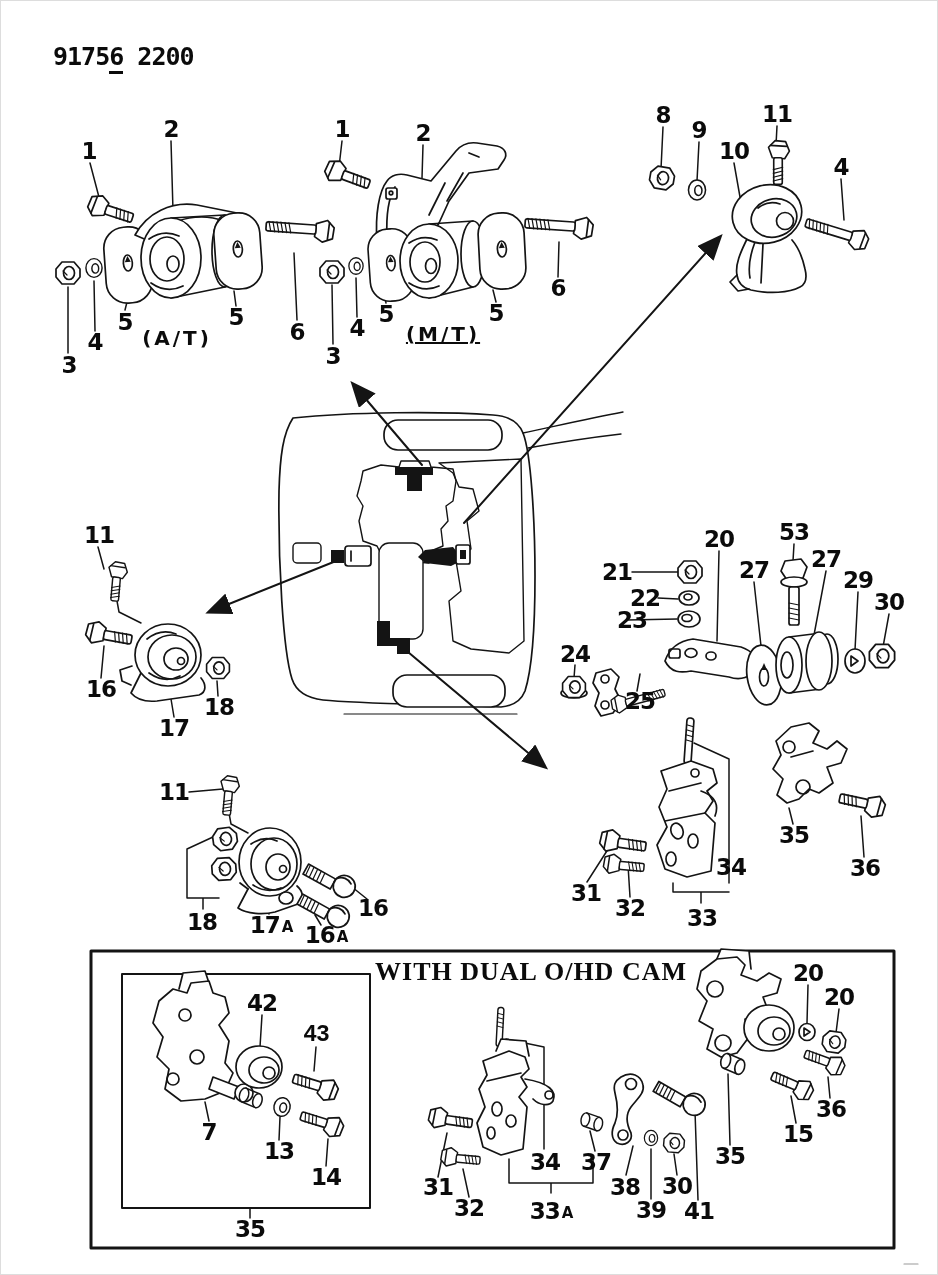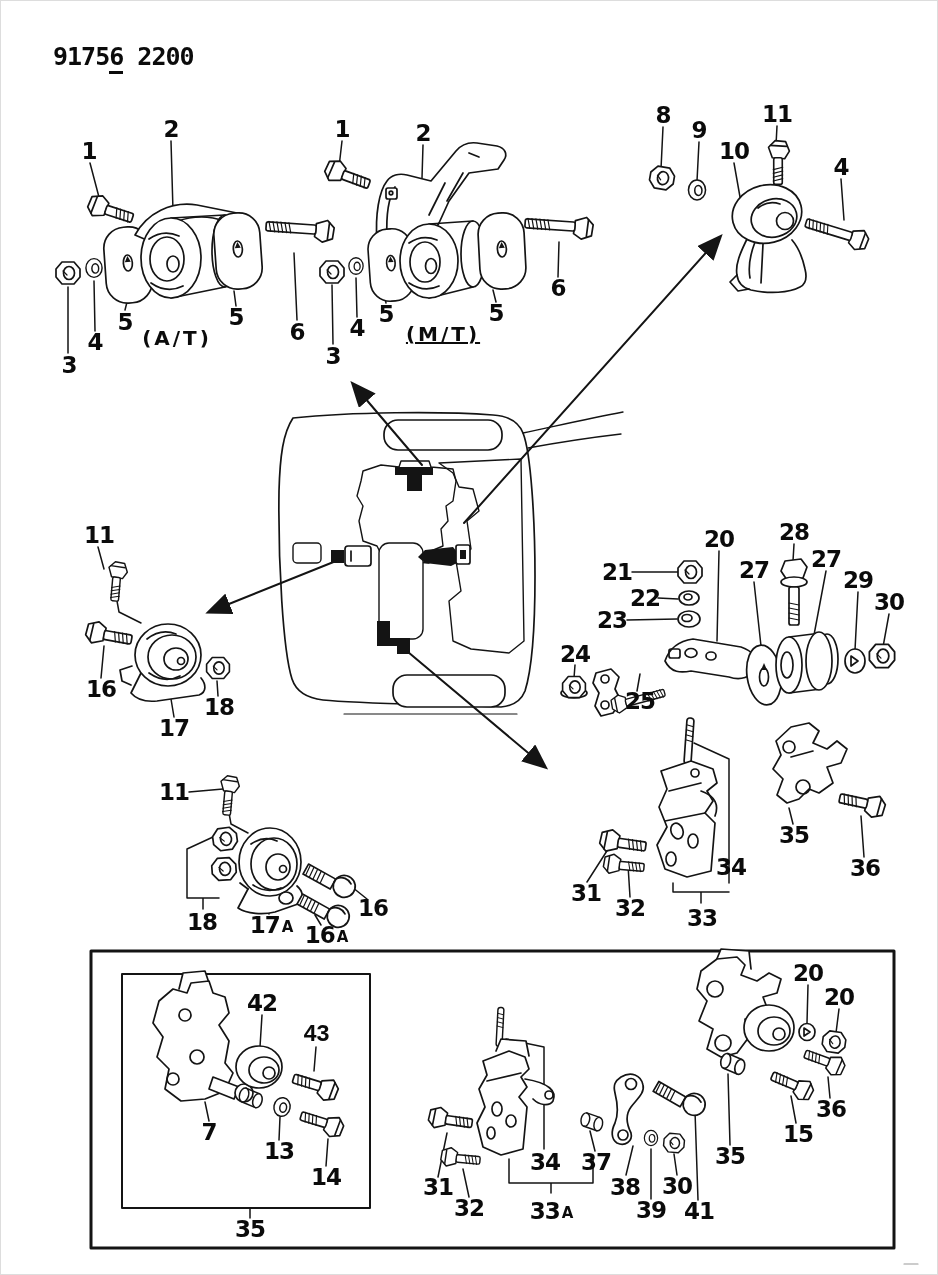--- a/index.html
+++ b/index.html
@@ -394,7 +394,7 @@
       <div class="callout" style="left: 639px; top: 700px;"><span>25</span></div>
       <div class="callout" style="left: 718px; top: 538px;"><span>20</span></div>
       <div class="callout" style="left: 753px; top: 569px;"><span>27</span></div>
-      <div class="callout" style="left: 793px; top: 531px;"><span>28</span></div>
+      <div class="callout" style="left: 793px; top: 531px;"><span>53</span></div>
       <div class="callout" style="left: 825px; top: 558px;"><span>27</span></div>
       <div class="callout" style="left: 857px; top: 579px;"><span>29</span></div>
       <div class="callout" style="left: 888px; top: 601px;"><span>30</span></div>

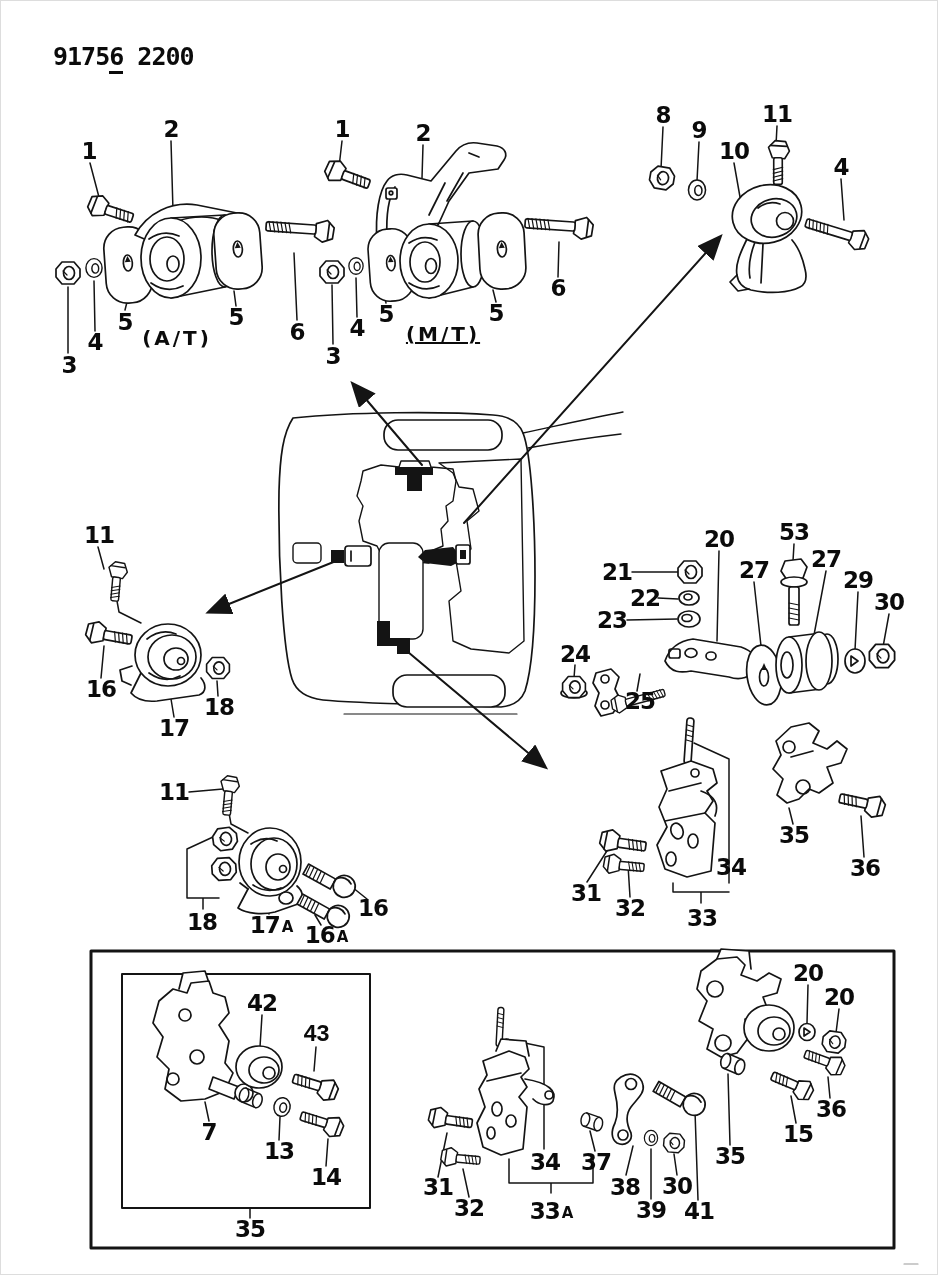--- a/index.html
+++ b/index.html
@@ -389,7 +389,7 @@
       <div class="callout" style="left: 218px; top: 706px;"><span>18</span></div>
       <div class="callout" style="left: 616px; top: 571px;"><span>21</span></div>
       <div class="callout" style="left: 644px; top: 597px;"><span>22</span></div>
-      <div class="callout" style="left: 611px; top: 619px;"><span>23</span></div>
+      <div class="callout" style="left: 631px; top: 619px;"><span>23</span></div>
       <div class="callout" style="left: 574px; top: 653px;"><span>24</span></div>
       <div class="callout" style="left: 639px; top: 700px;"><span>25</span></div>
       <div class="callout" style="left: 718px; top: 538px;"><span>20</span></div>

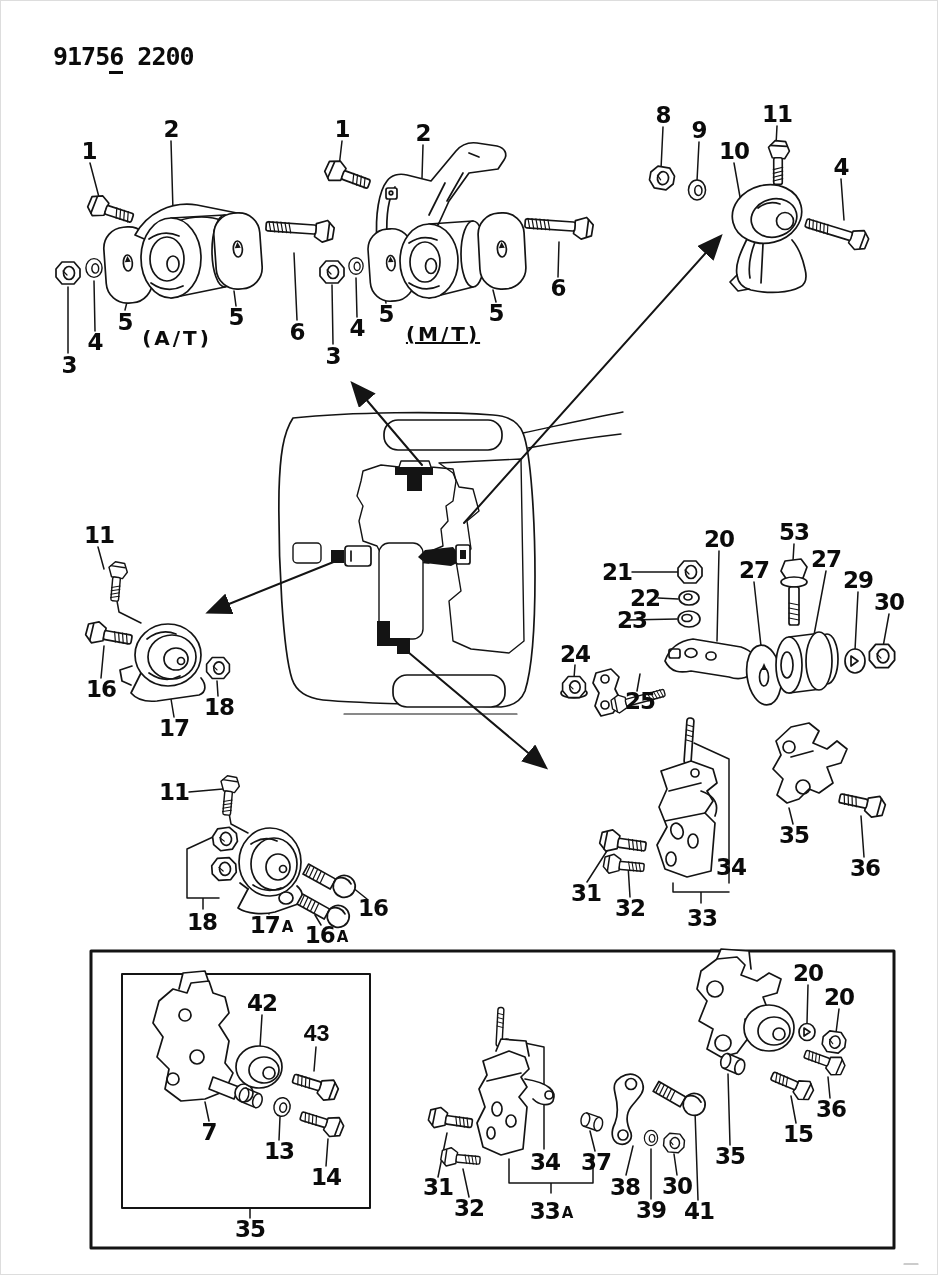--- a/index.html
+++ b/index.html
@@ -433,6 +433,7 @@
 
   <div class="trans-label" style="left:176px;top:337px;">(A/T)</div>
   <div class="trans-label" style="left:442px;top:333px;text-decoration:underline;">(M/T)</div>
+  <div class="box-title" style="left:530px;top:971px;">WITH DUAL O/HD CAM</div>
 </div>
 
 </body></html>

